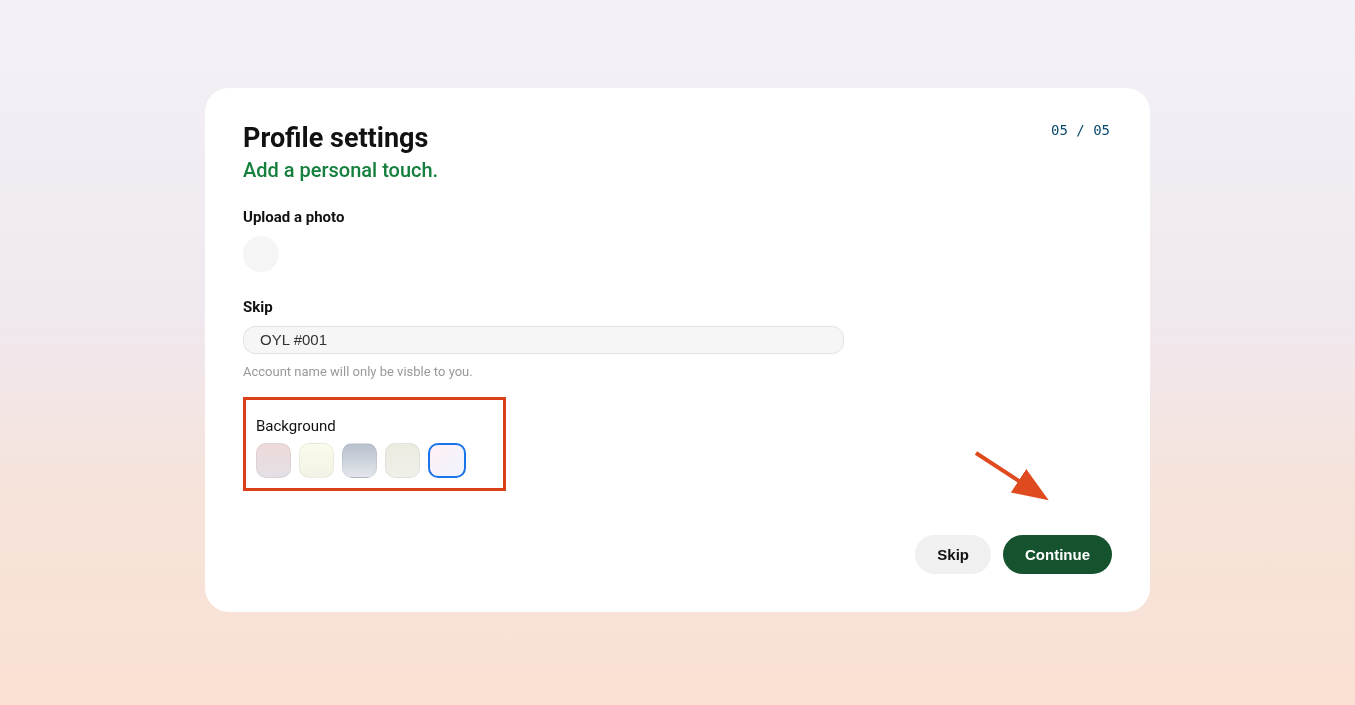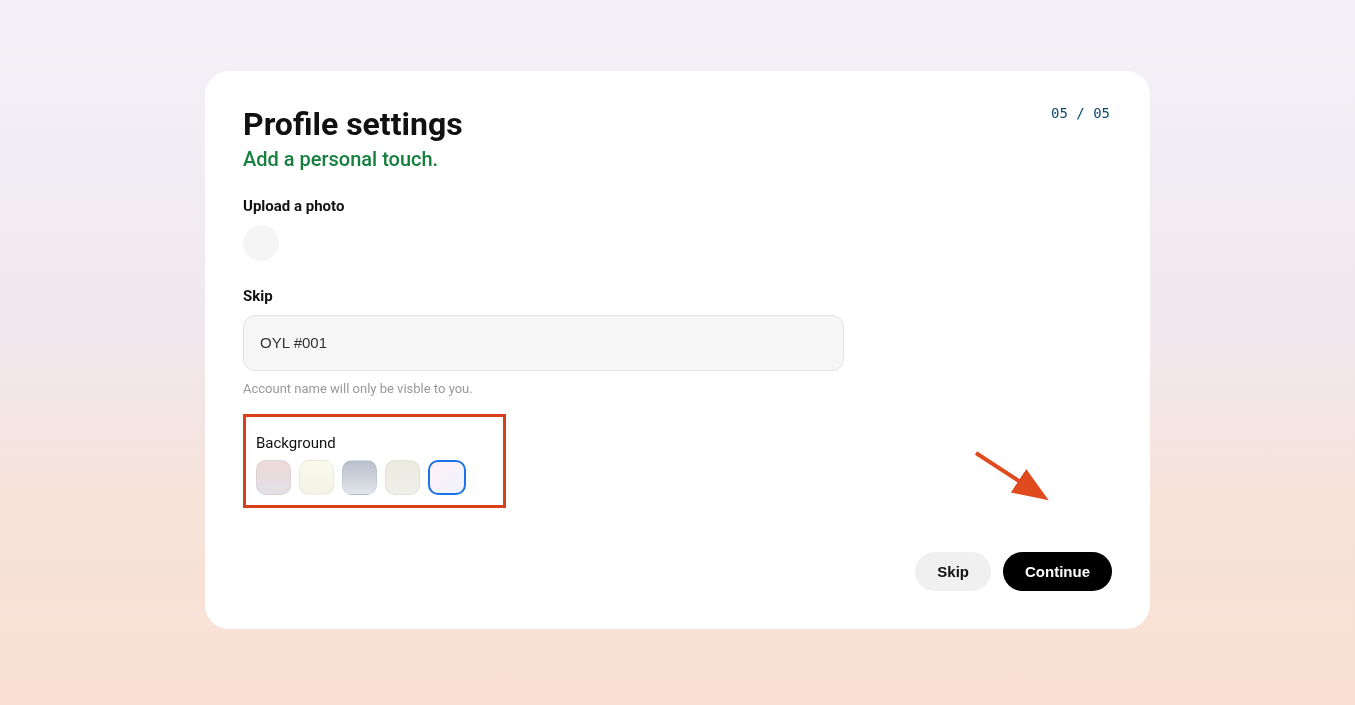--- a/index.html
+++ b/index.html
@@ -35,7 +35,7 @@
       color: #0c4a6e;
     }
     .title {
-      font-size: 32px;
+      font-size: 27px;
       font-weight: 700;
       color: #111;
       margin-bottom: 4px;

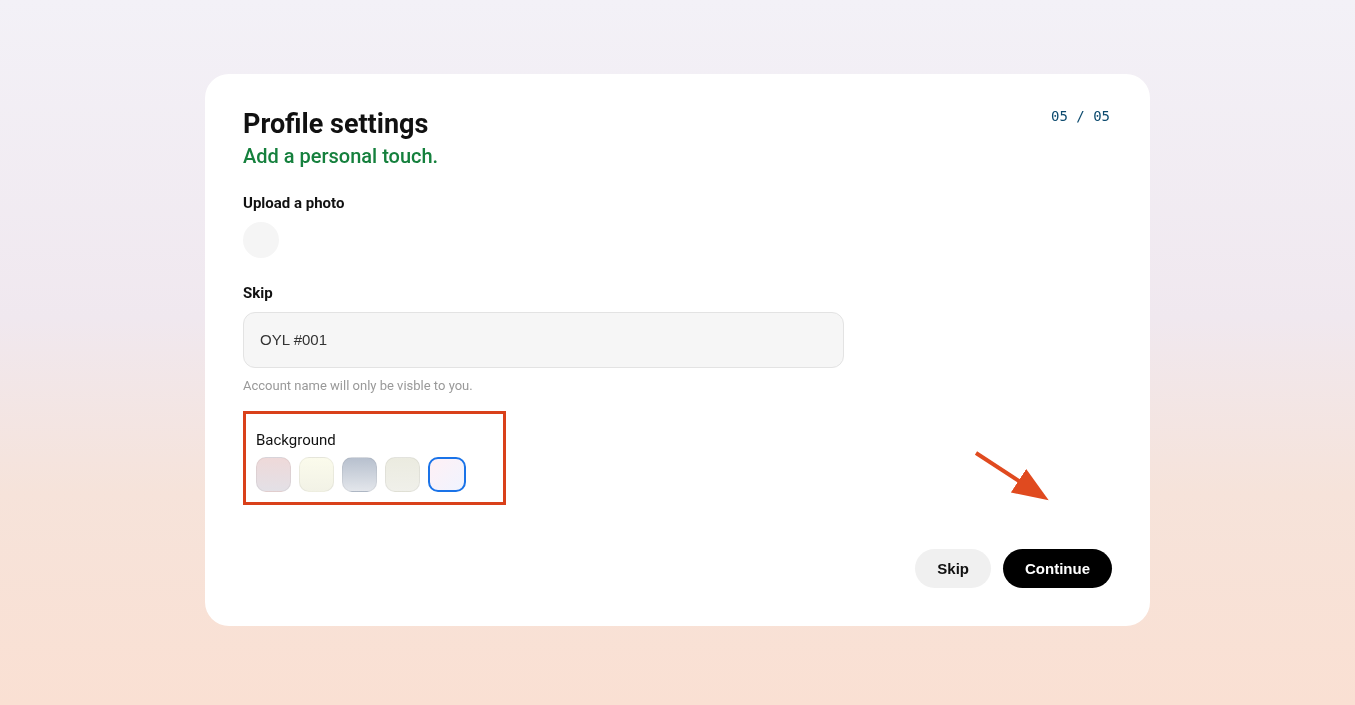--- a/index.html
+++ b/index.html
@@ -65,7 +65,7 @@
     }
     .name-input {
       width: 601px;
-      height: 56px;
+      height: 28px;
       border: 1px solid #e3e3e3;
       border-radius: 12px;
       background: #f6f6f6;

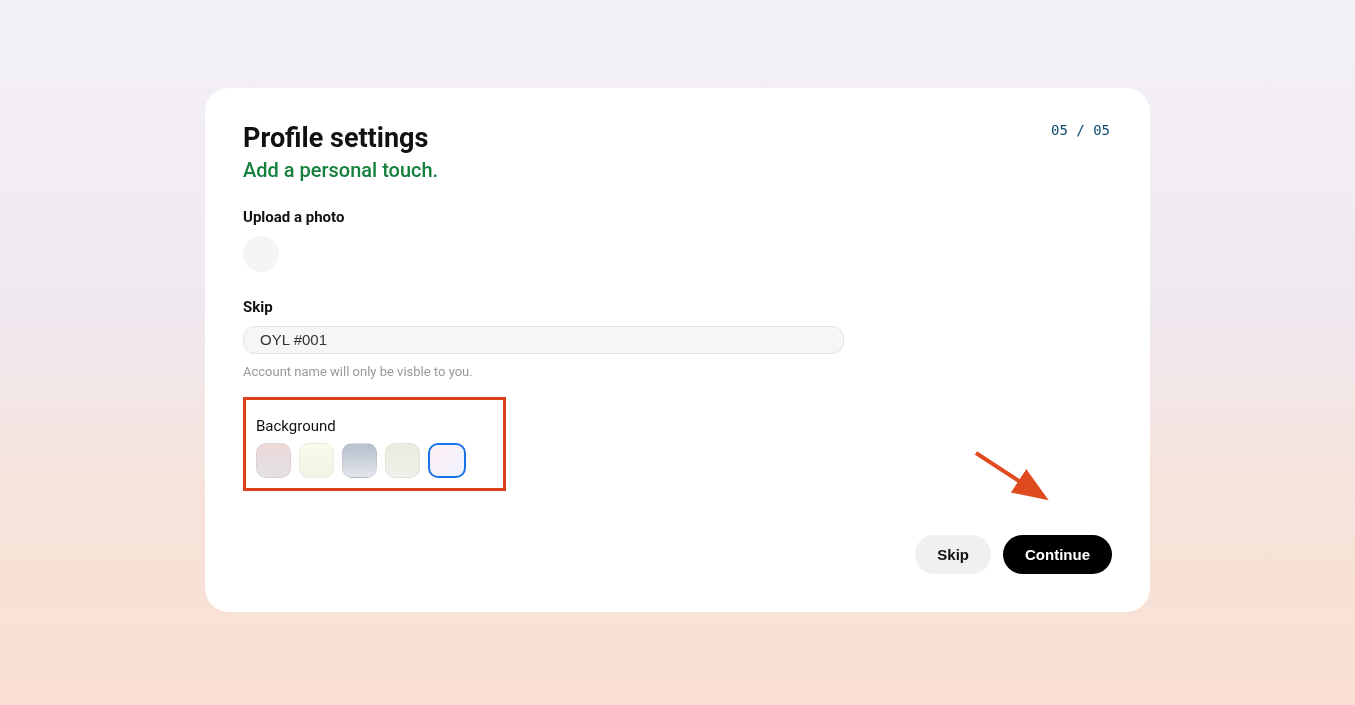--- a/index.html
+++ b/index.html
@@ -131,7 +131,7 @@
       color: #111;
     }
     .btn-continue {
-      background: #000000;
+      background: #14532d;
       color: #fff;
     }
     .annotation-arrow {

